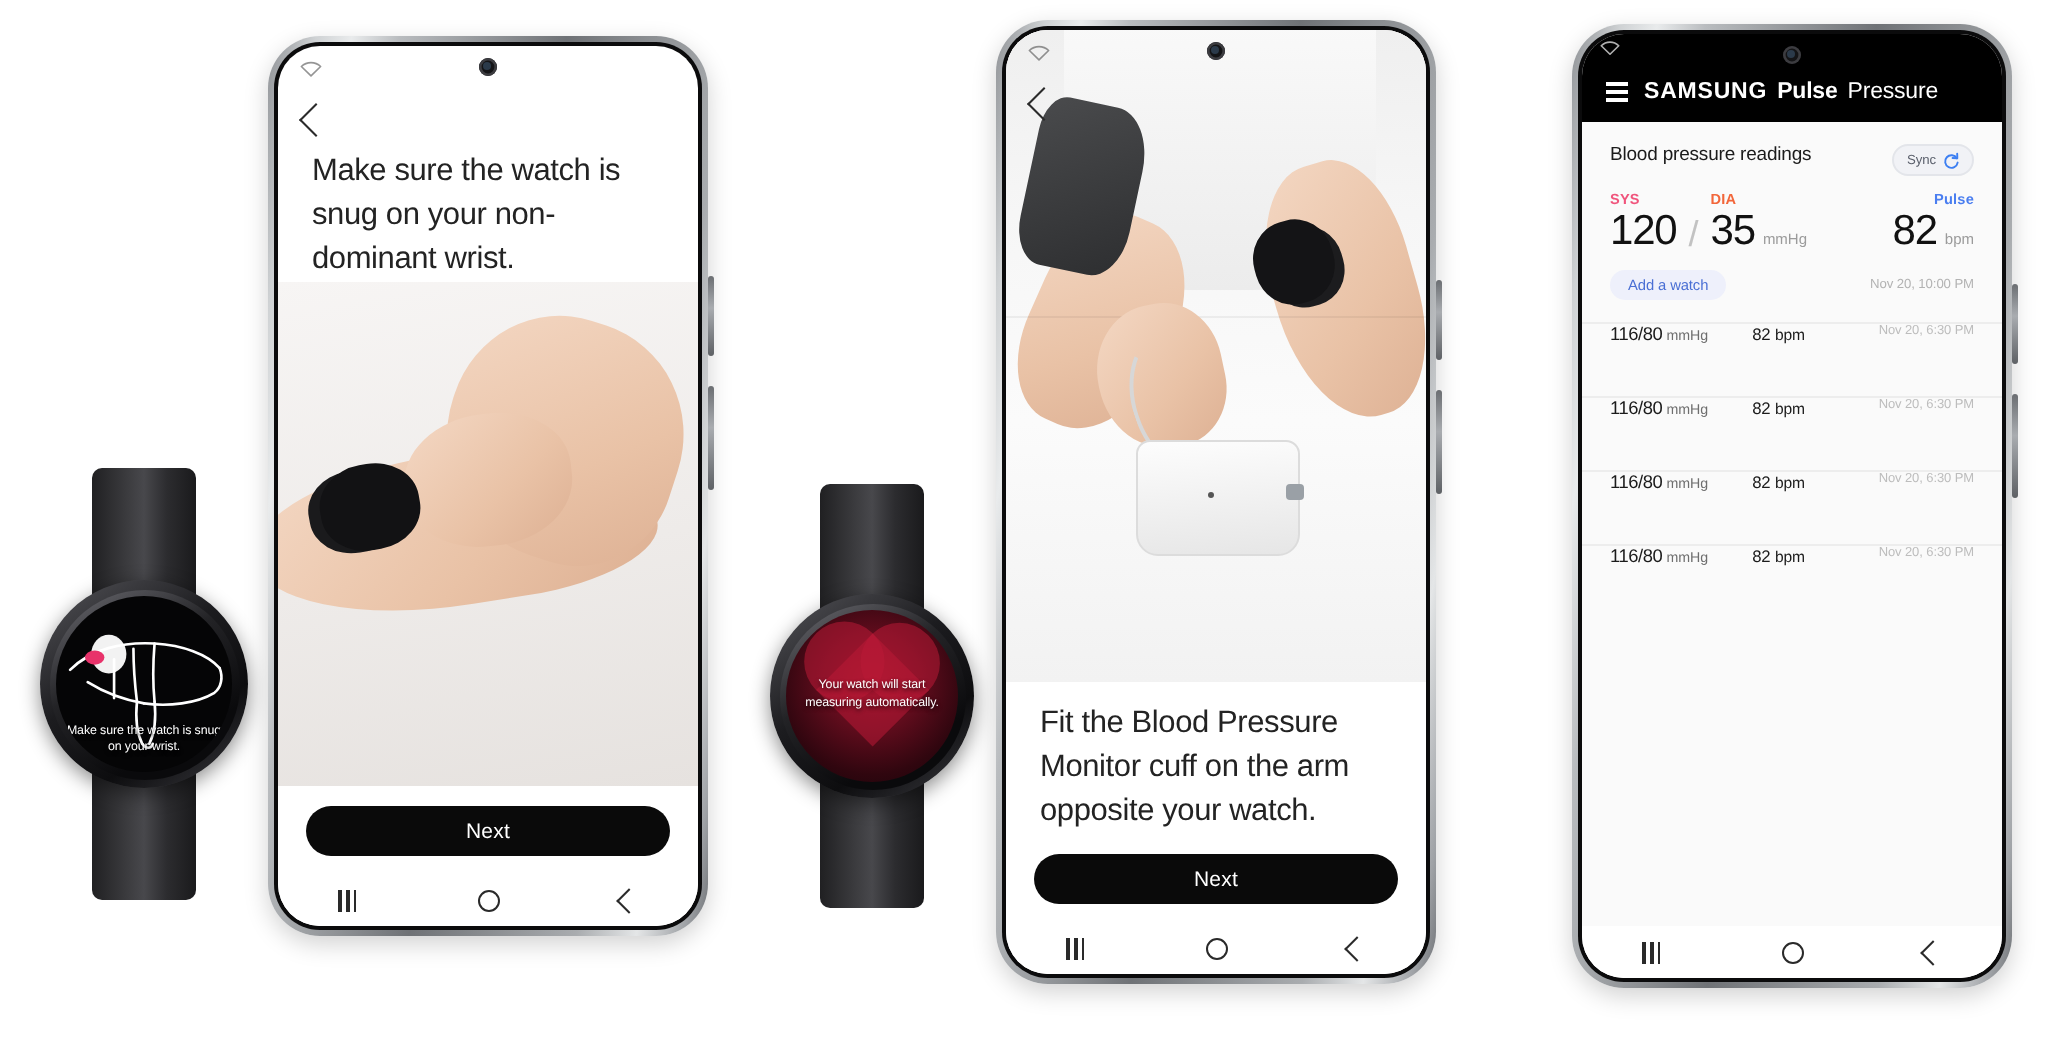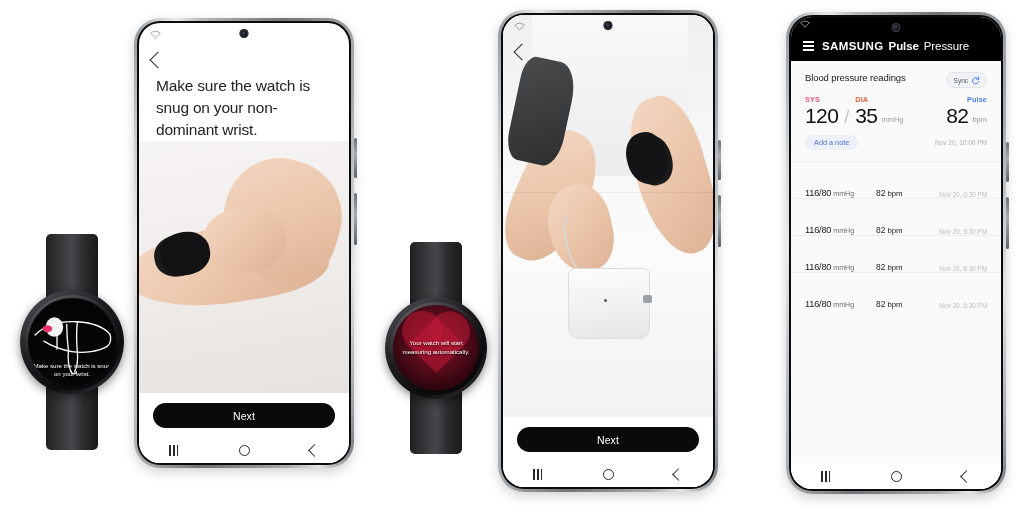--- a/index.html
+++ b/index.html
@@ -457,7 +457,7 @@
           </div>
 
           <div class="note-row">
-            <button class="note-btn">Add a note</button>
+            <button class="note-btn">Add a watch</button>
             <span class="note-time">Nov 20, 10:00 PM</span>
           </div>
         </div>

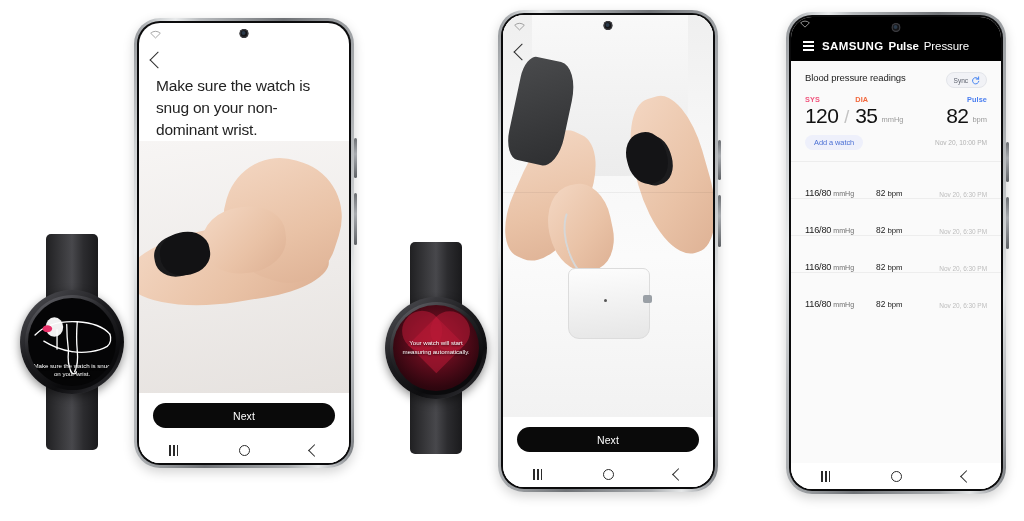--- a/index.html
+++ b/index.html
@@ -248,7 +248,7 @@
 
   .readings-list{flex:1 1 auto;overflow:hidden;background:#fafafa;}
   .reading-row{
-    display:flex;align-items:flex-end;padding:0 14px;box-sizing:border-box;
+    display:flex;align-items:flex-start;padding:0 14px;box-sizing:border-box;
     height:37px;border-top:1px solid #ededed;
   }
   .r-bp{font-size:9.2px;color:#1b1b1b;letter-spacing:-.2px;}

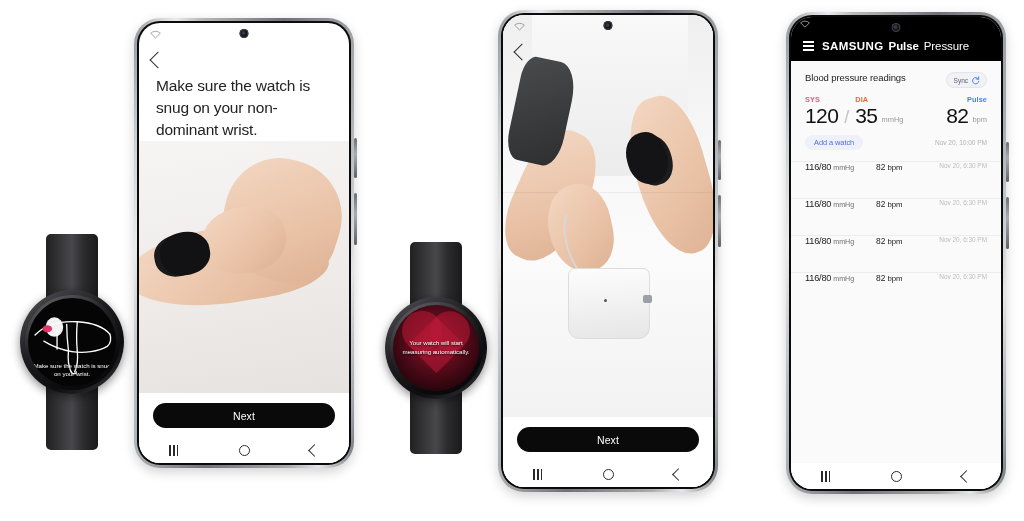--- a/index.html
+++ b/index.html
@@ -379,6 +379,9 @@
         </div>
       </div>
 
+      <div style="flex:0 0 auto;background:#fff;padding-top:10px;">
+        <div class="tut-title">Fit the Blood Pressure Monitor cuff on the arm opposite your watch.</div>
+      </div>
 
       <div class="btn-wrap">
         <button class="pill-btn">Next</button>

